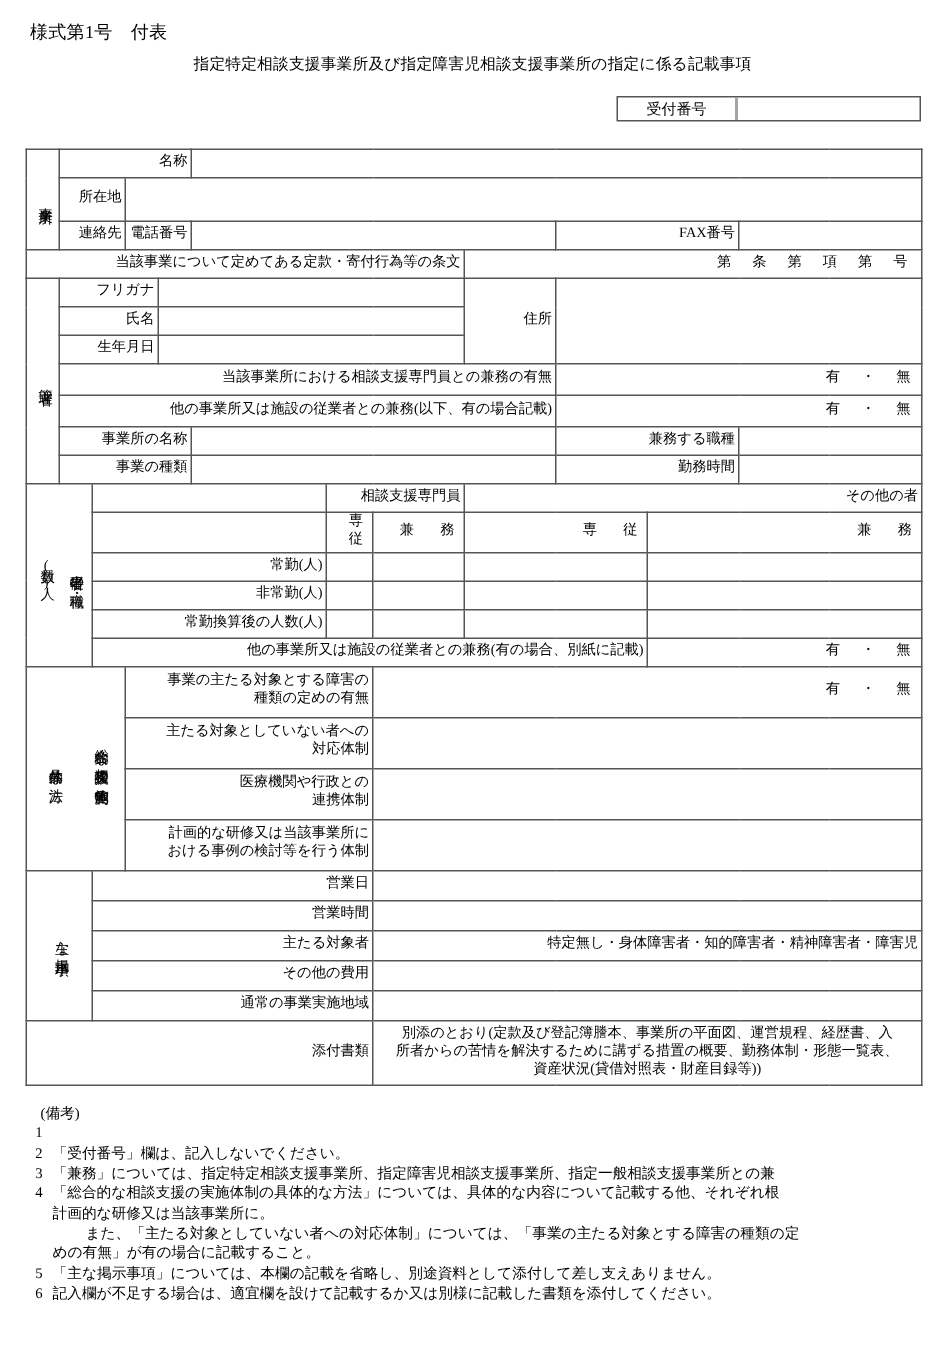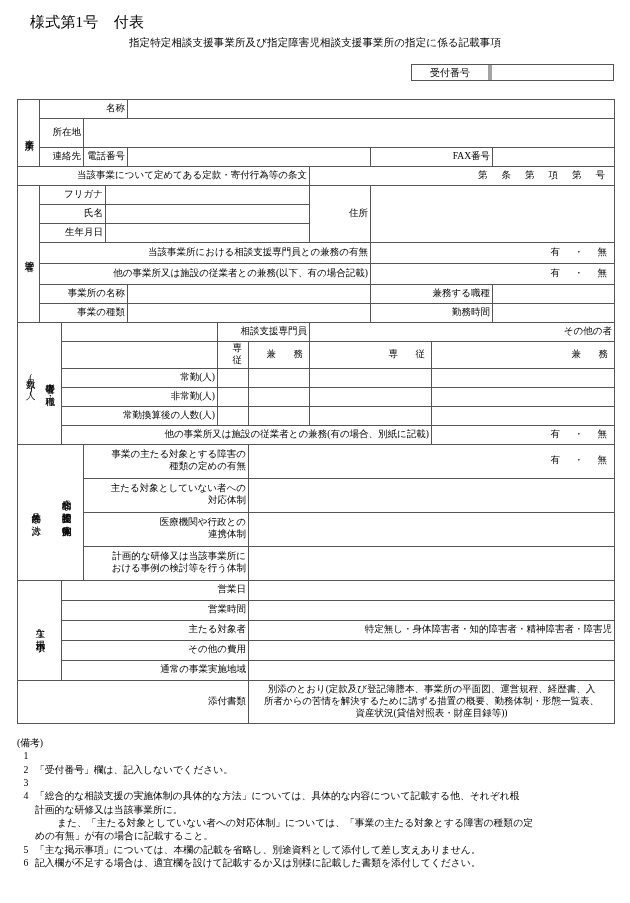--- a/index.html
+++ b/index.html
@@ -26,9 +26,9 @@
   
   .form-no {
     position: absolute;
-    left: 30px;
+    left: 20px;
     top: 13px;
-    font-size: 15px;
+    font-size: 12px;
     letter-spacing: 0.2px;
     white-space: pre;
   }

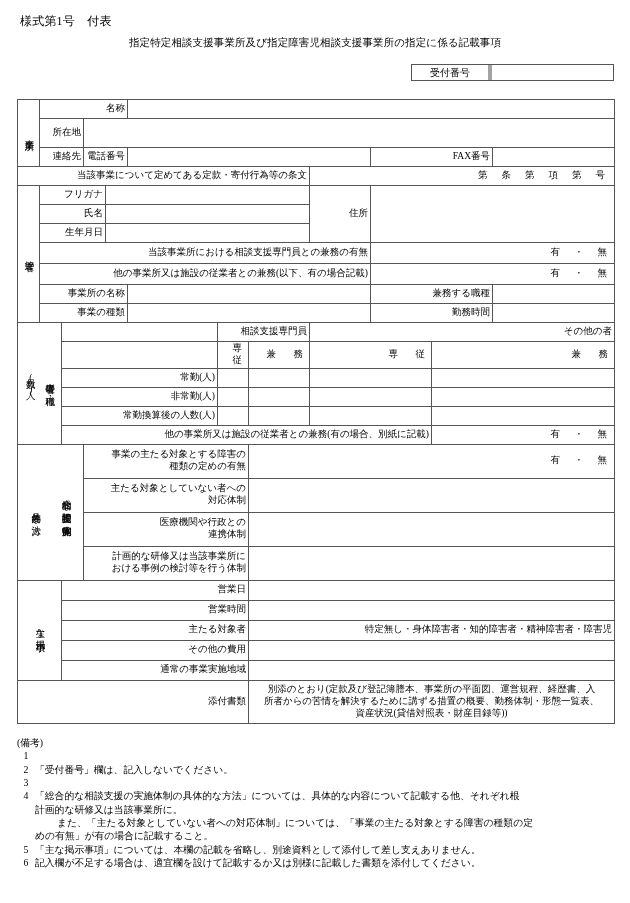--- a/index.html
+++ b/index.html
@@ -53,7 +53,7 @@
   }
   .receipt-label {
     width: 80px;
-    border-right: 4px solid #a3a3a3;
+    border-right: 2px solid #a3a3a3;
     display: flex;
     align-items: center;
     justify-content: center;

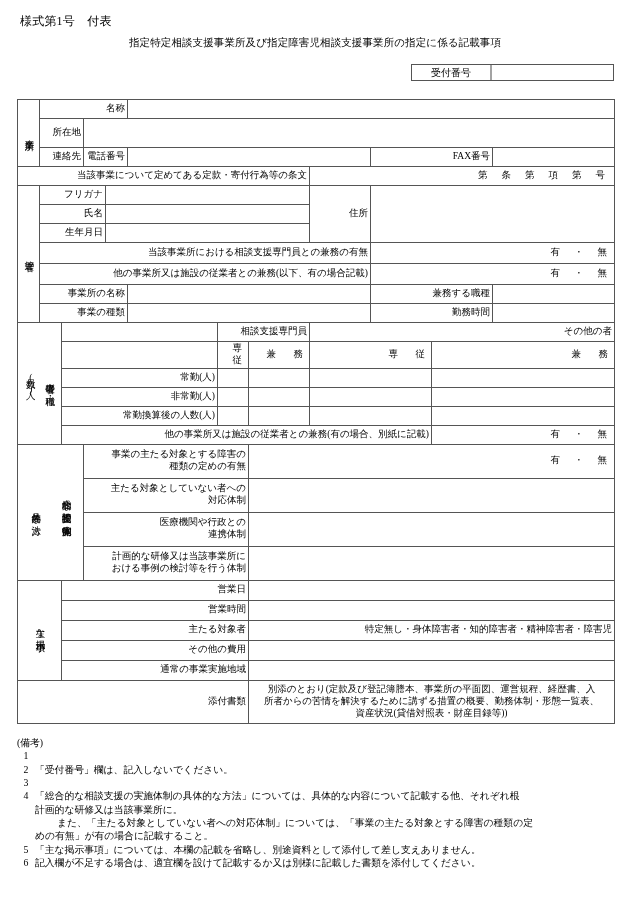--- a/index.html
+++ b/index.html
@@ -142,7 +142,7 @@
     font-size: 9.8px;
     line-height: 1.36;
   }
-  .remarks .rhead { margin-bottom: 0px; }
+  .remarks .rhead { margin-bottom: 0px; margin-left: 10px; }
   .remarks ol {
     list-style: none;
     margin: 0;

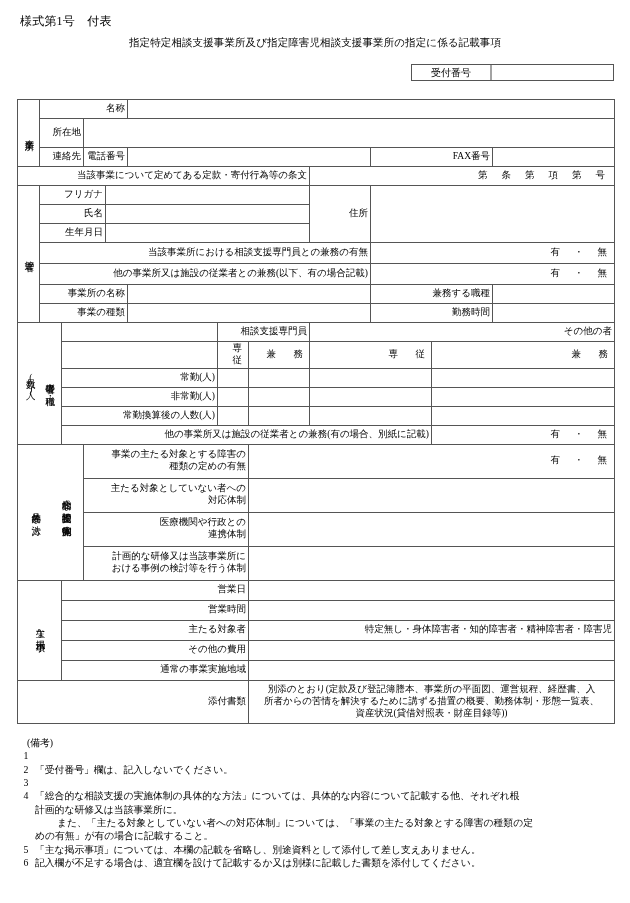--- a/index.html
+++ b/index.html
@@ -399,6 +399,7 @@
       <li>
         <span class="num">3</span>
         <span class="body">
+          <span class="cont">「兼務」については、指定特定相談支援事業所、指定障害児相談支援事業所、指定一般相談支援事業所との兼</span>
         </span>
       </li>
       <li>

